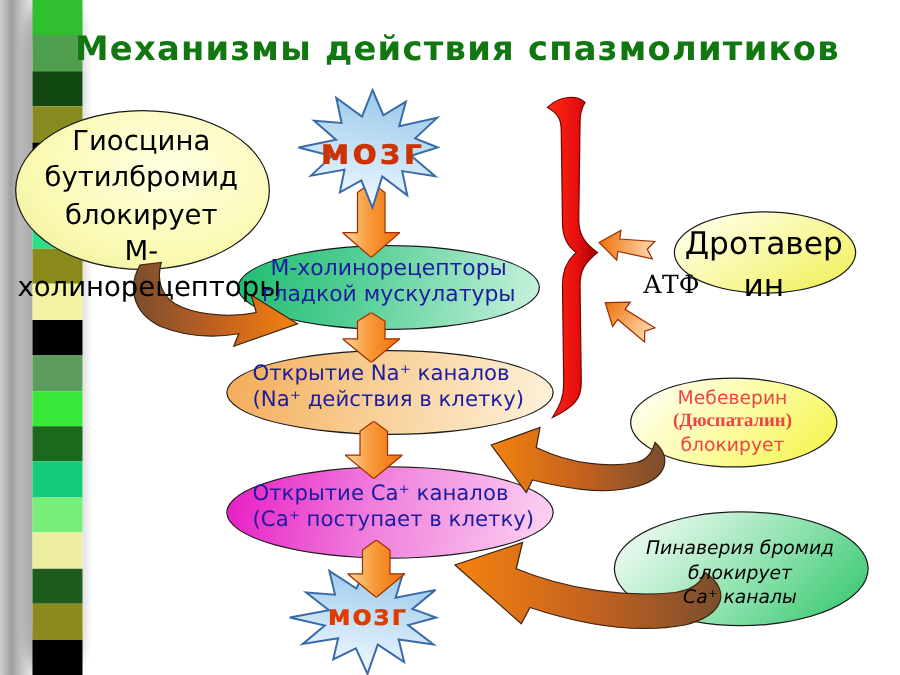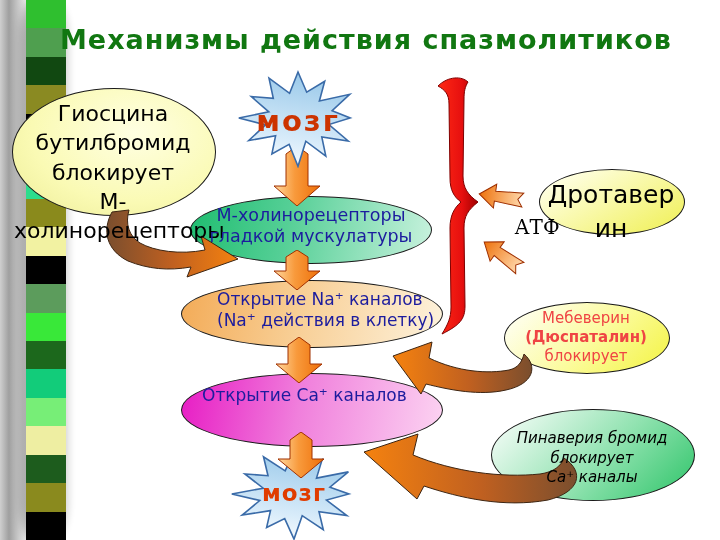--- a/index.html
+++ b/index.html
@@ -34,7 +34,7 @@
   .txt{line-height:1.22;}
   #t-hyoscine{left:14px;top:99px;width:198px;font-size:22px;line-height:1.33;text-align:center;color:#000;}
   #t-receptors{left:196px;top:205px;width:230px;font-size:17.5px;text-align:center;}
-  #t-na{left:202px;top:289px;width:244px;font-size:17px;text-align:left;margin-left:15px;}
+  #t-na{left:202px;top:289px;width:244px;font-size:17px;text-align:left;}
   #t-ca{left:202px;top:385px;width:244px;font-size:17px;text-align:left;}
   #t-drotaverine{left:539px;top:178px;width:144px;font-size:25px;line-height:1.35;text-align:center;color:#000;}
   #t-mebeverine{left:503px;top:309px;width:166px;font-size:15px;line-height:1.25;text-align:center;color:#ef4444;}

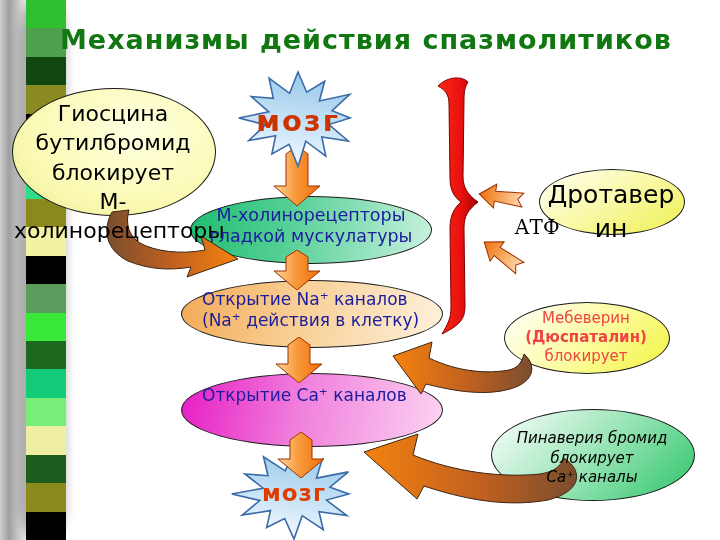--- a/index.html
+++ b/index.html
@@ -43,7 +43,7 @@
   #t-spasm{left:238px;top:479px;width:112px;font-size:23px;font-weight:bold;letter-spacing:1px;text-align:center;}
   #t-atf{left:482px;top:215px;width:52px;font-size:20px;text-align:center;
          font-family:"DejaVu Serif","Liberation Serif",serif;margin-left:29px;}
-  .bold{font-weight:bold;}
+  .bold{font-weight:bold;font-family:Liberation Serif, serif;}
   svg{display:block;}
 </style>
 </head>

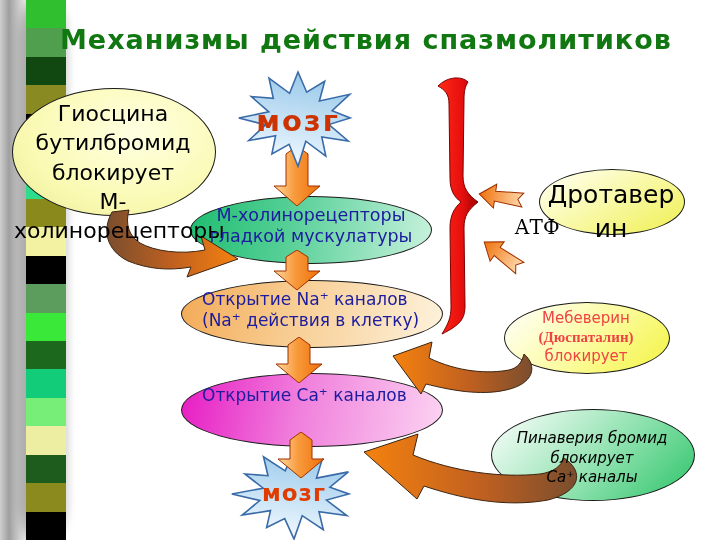--- a/index.html
+++ b/index.html
@@ -186,6 +186,7 @@
   </div>
   <div class="abs txt" id="t-ca" style="color: rgb(28, 28, 158);">
     <div>Открытие Ca⁺ каналов</div>
+    <div>(Ca⁺ поступает в клетку)</div>
   </div>
   <div class="abs txt" id="t-drotaverine">
     <div>Дротавер</div>

